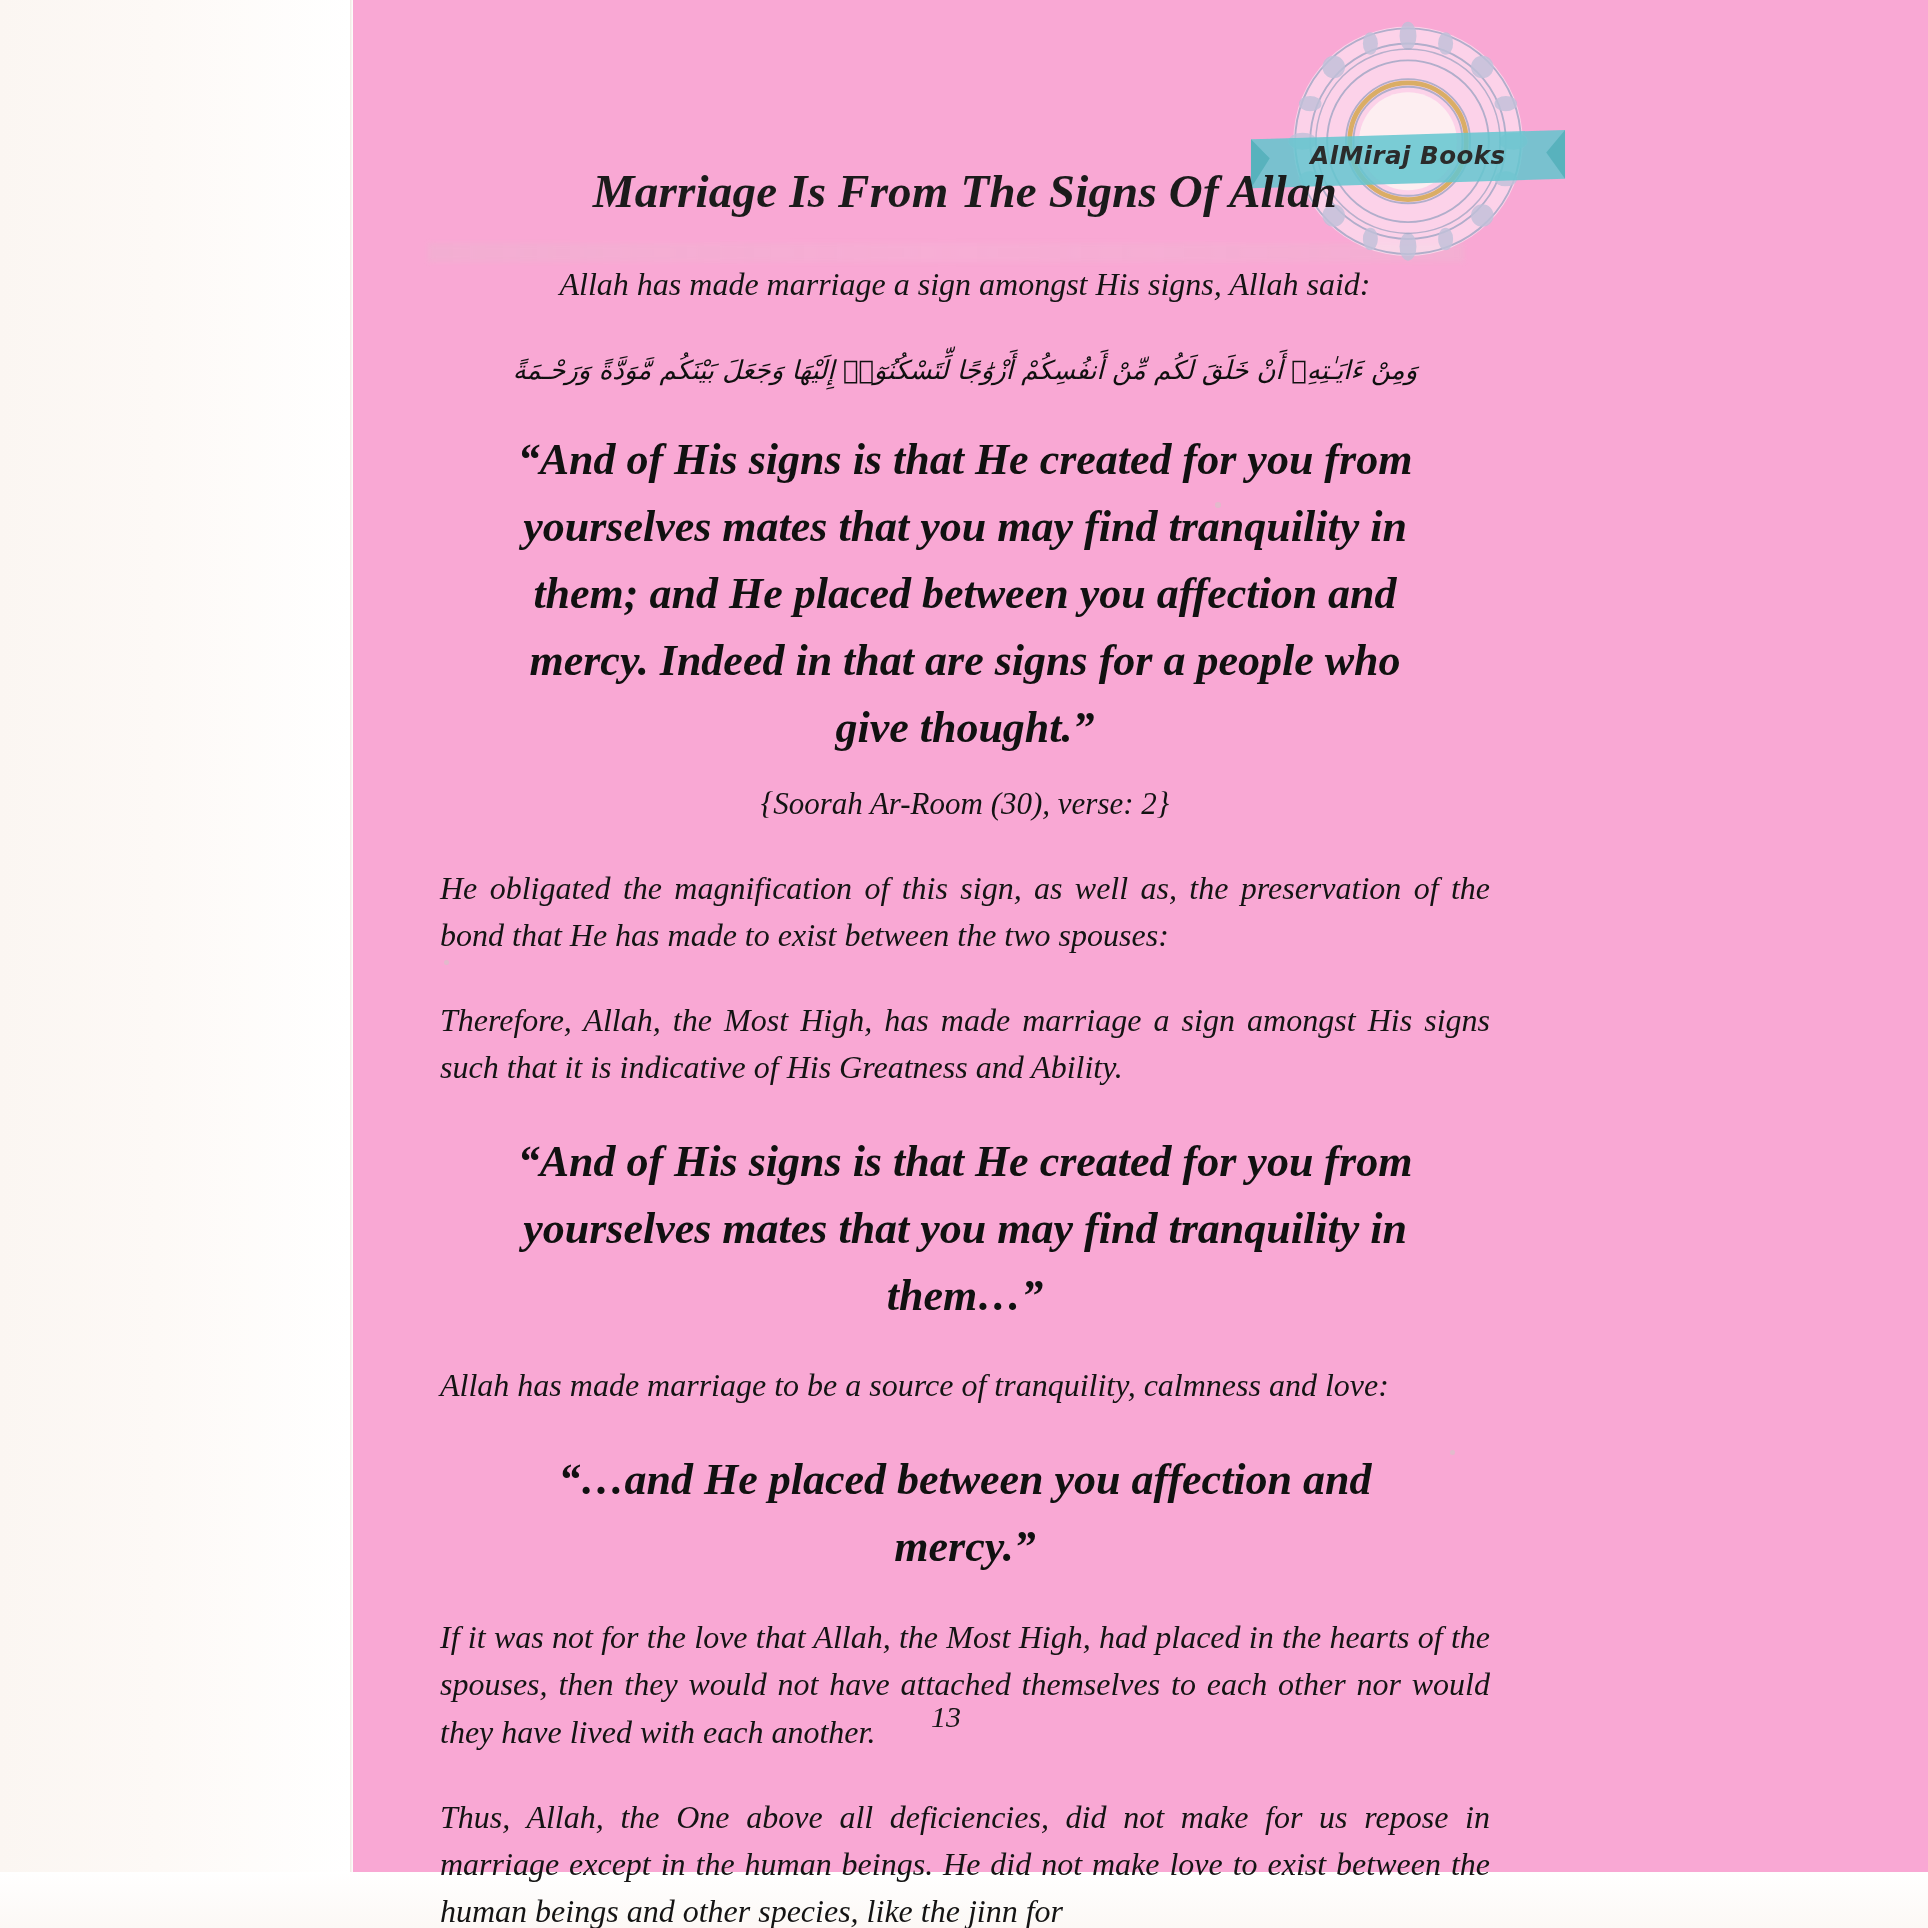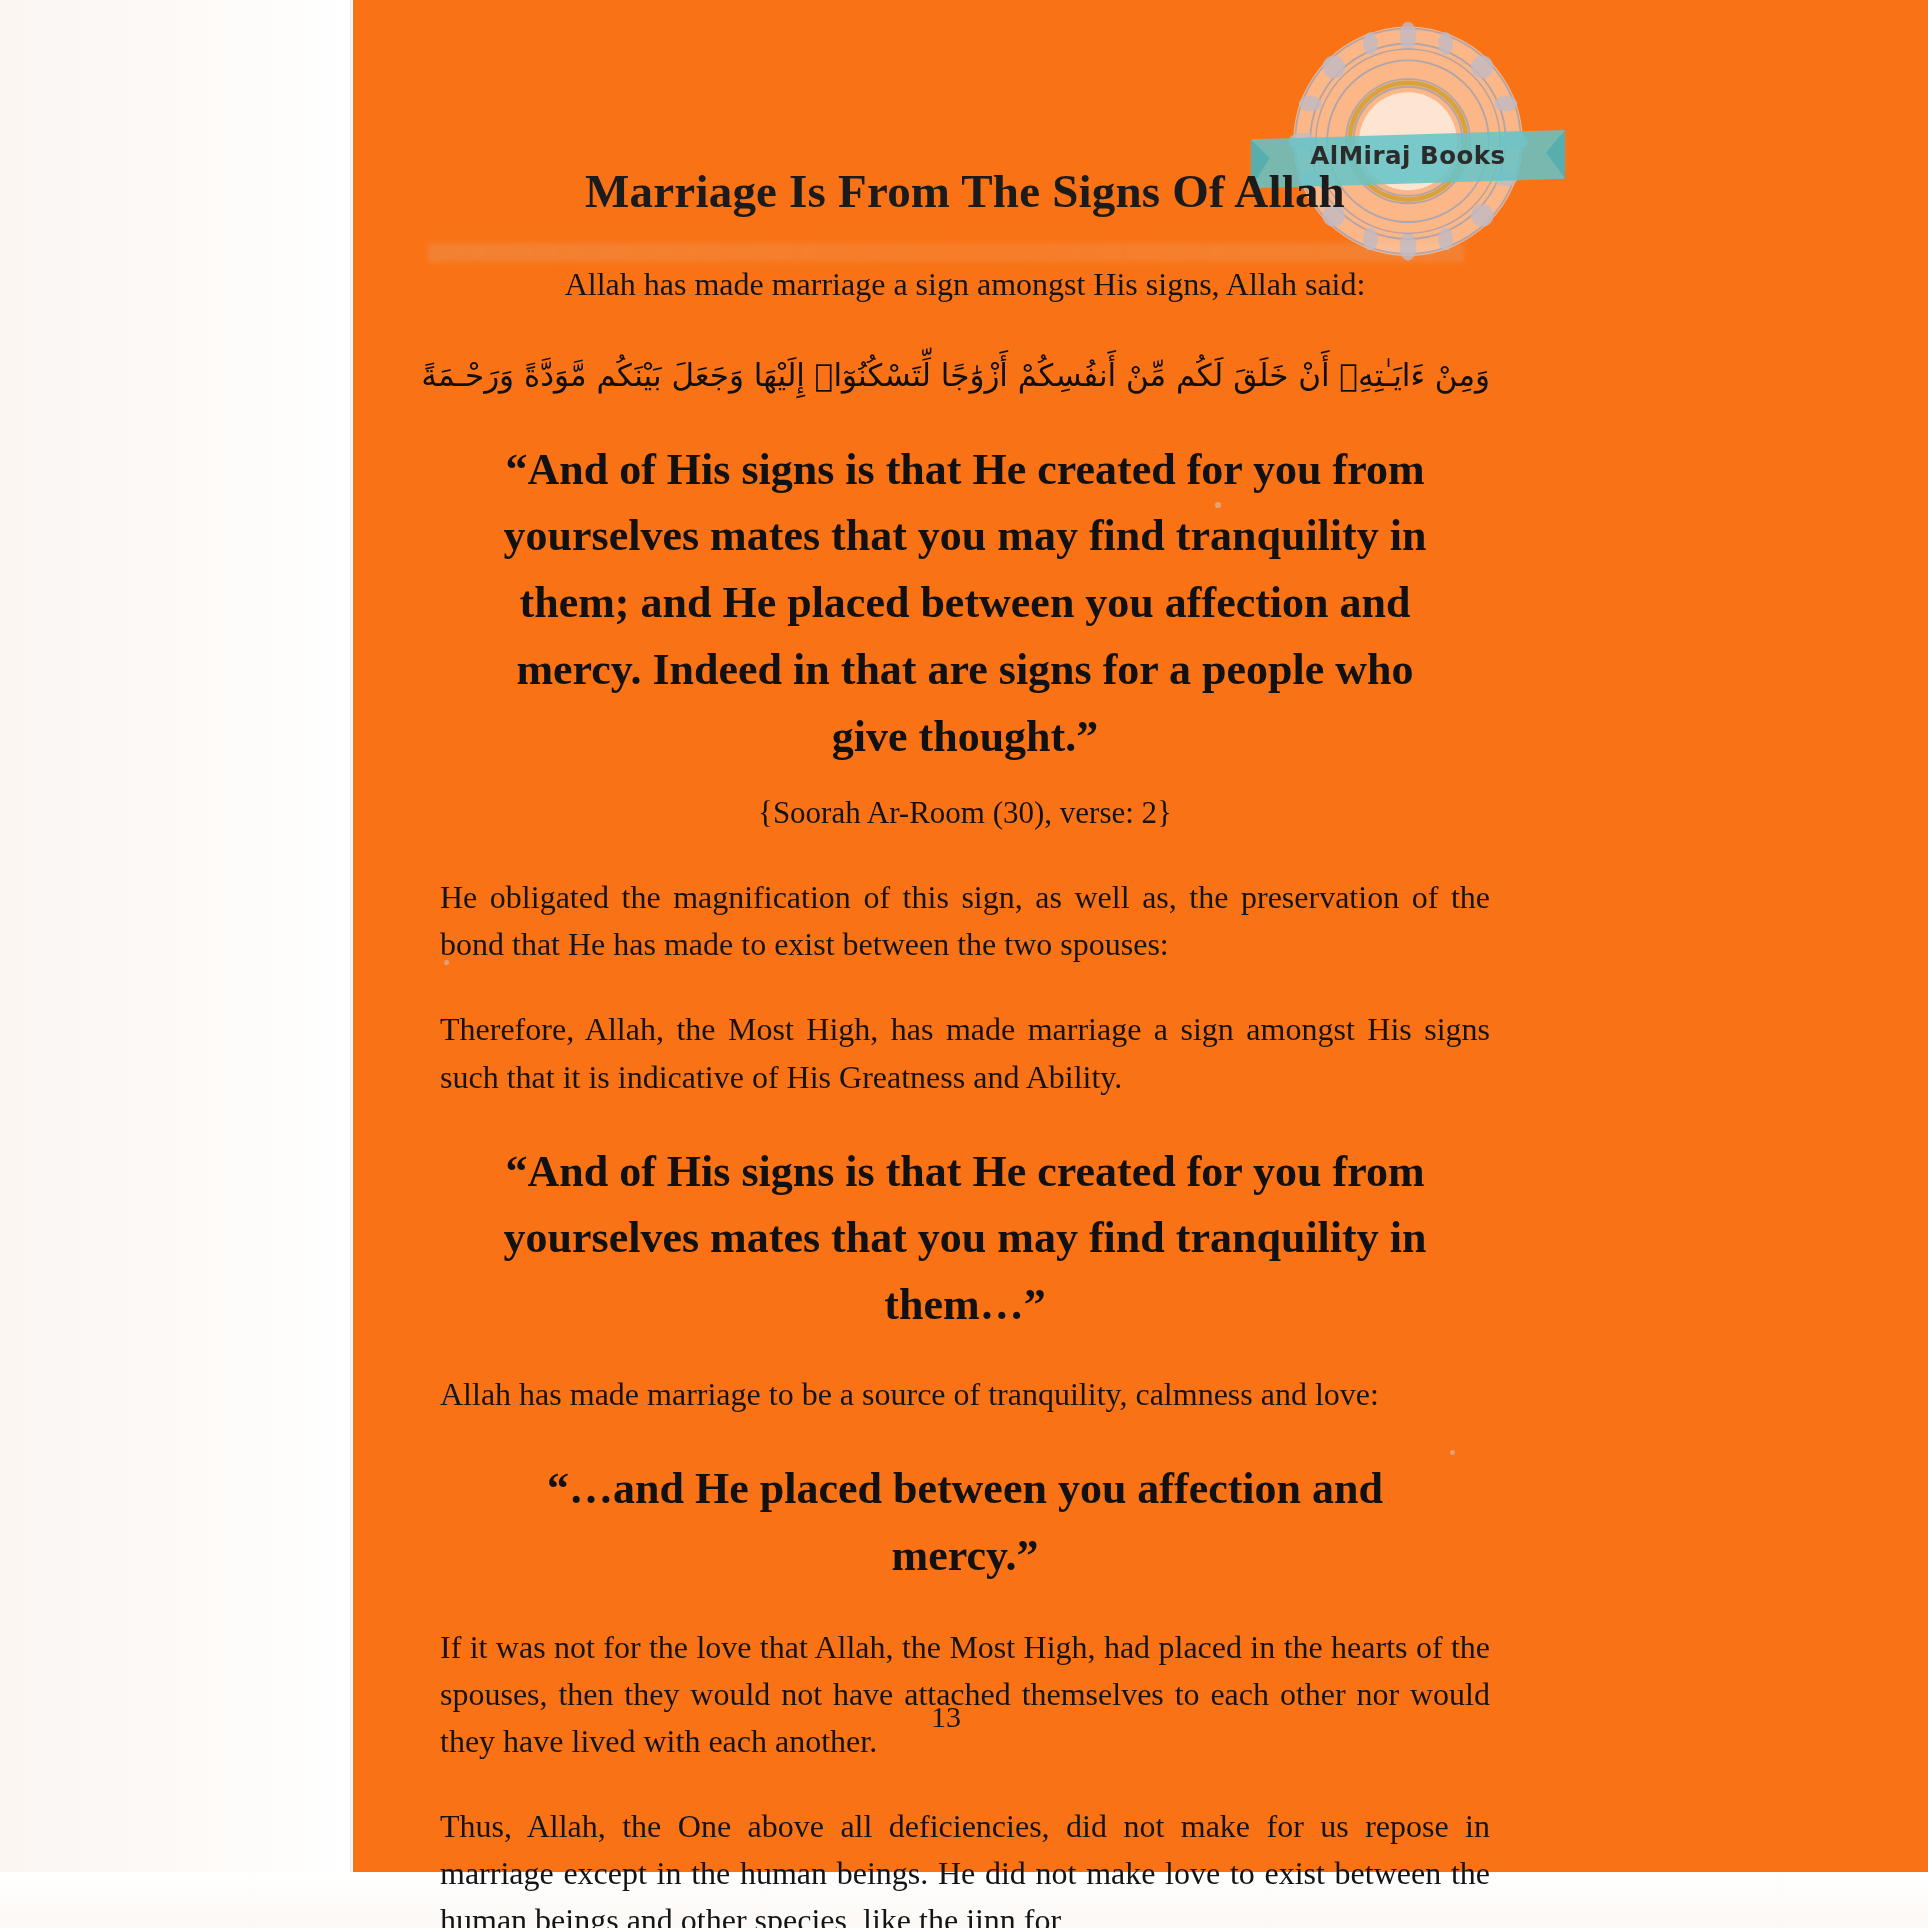--- a/index.html
+++ b/index.html
@@ -19,7 +19,8 @@
     position: relative;
     width: 1928px;
     height: 1928px;
-    background: #f97316;
+    background: #f9a8d4;
+    font-style: italic;
   }
 
   

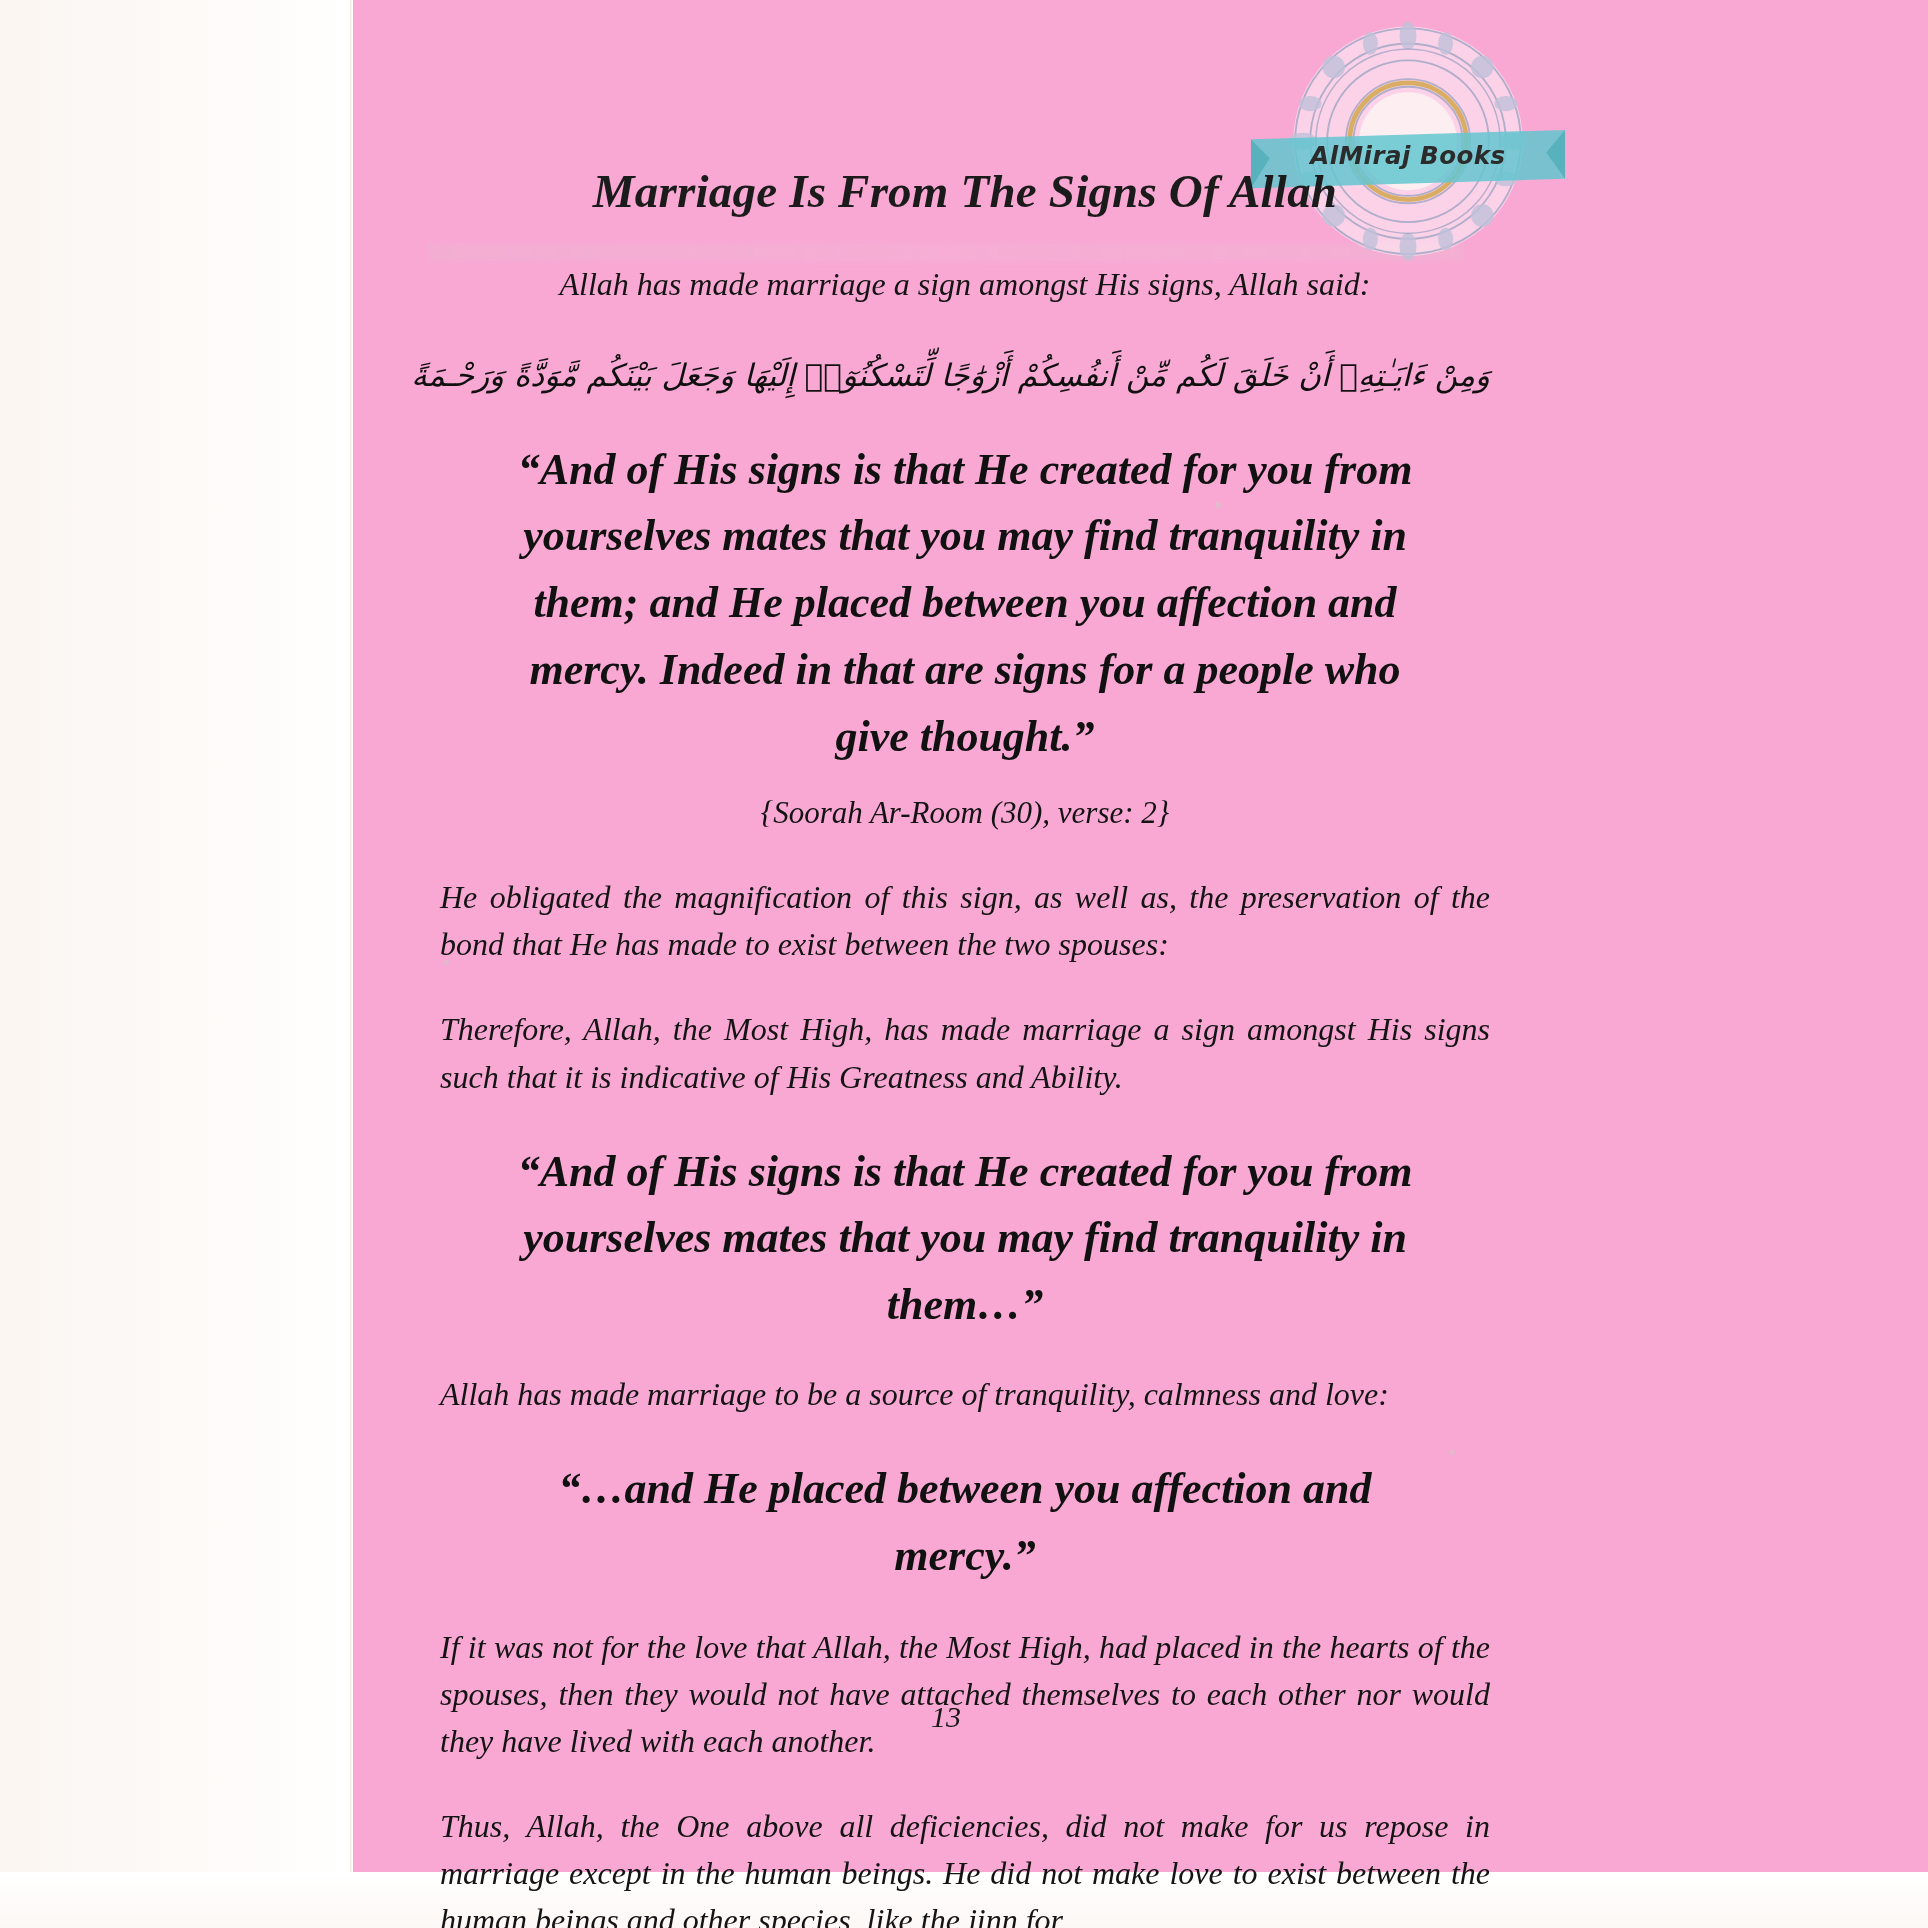--- a/index.html
+++ b/index.html
@@ -90,7 +90,7 @@
     margin: 5.6px 0 32px 0;
   }
   .ayah .line1 {
-    font-size: 31px;
+    font-size: 26px;
     line-height: 1.9;
     letter-spacing: 0.5px;
     white-space: nowrap;

